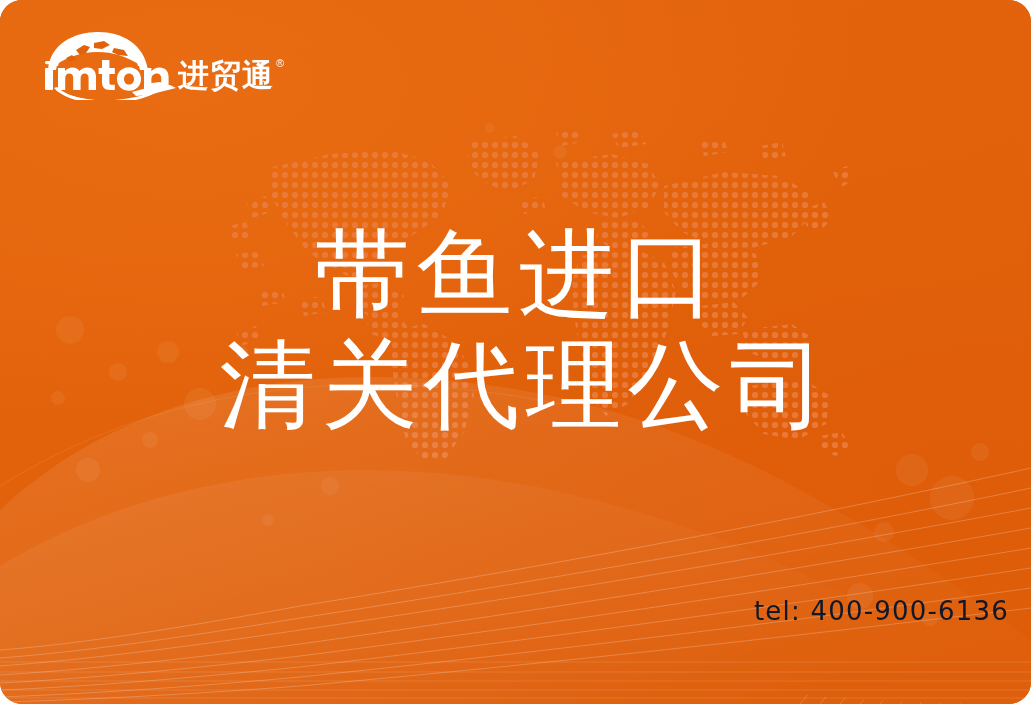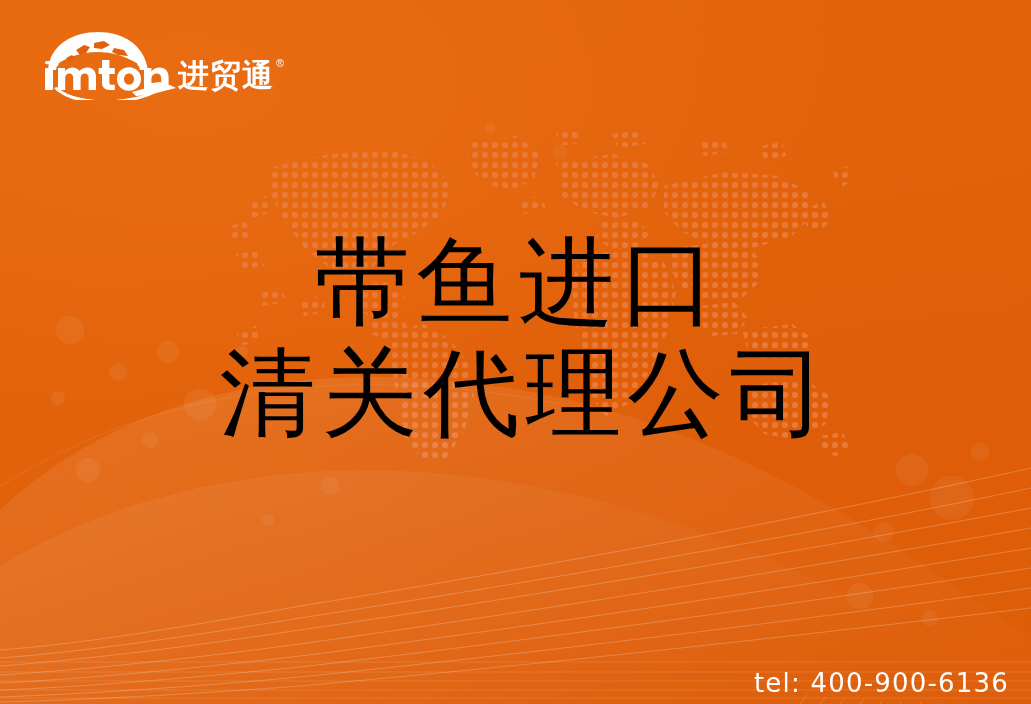--- a/index.html
+++ b/index.html
@@ -17,6 +17,7 @@
     height: 704px;
     overflow: hidden;
     background: #e2620b;
+    border-radius: 22px;
   }
 
   

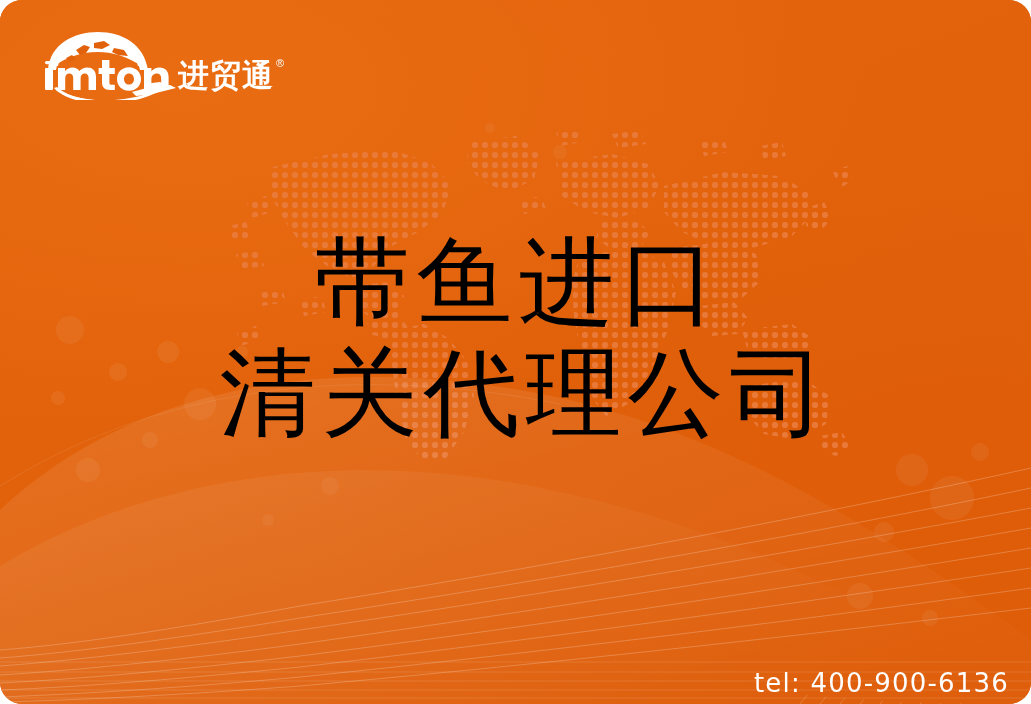--- a/index.html
+++ b/index.html
@@ -101,9 +101,9 @@
   }
   .headline-line {
     display: block;
-    font-family: Liberation Sans, sans-serif;
+    font-family: Liberation Mono, monospace;
     font-weight: 400;
-    color: #000000;
+    color: #ffffff;
     white-space: nowrap;
   }
   #headline-line-1 {

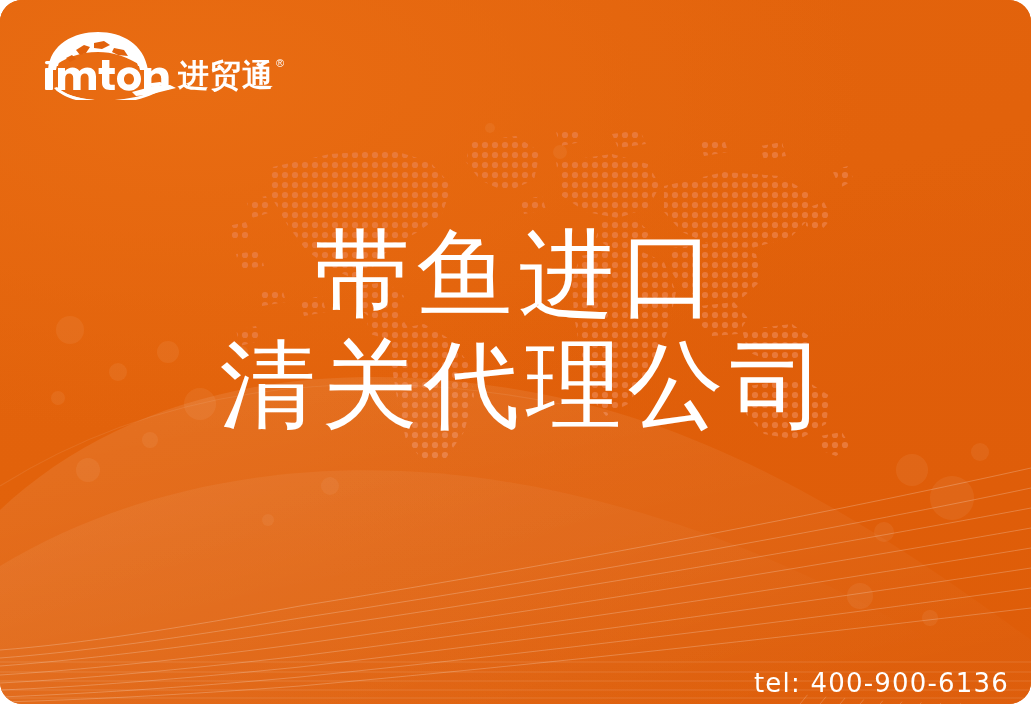--- a/index.html
+++ b/index.html
@@ -123,8 +123,8 @@
   #phone {
     position: absolute;
     right: 22px;
-    top: 668px;
-    color: #ffffff;
+    top: 596px;
+    color: #0f172a;
     font-size: 26px;
     letter-spacing: 1.2px;
     font-family: "DejaVu Sans", "Liberation Sans", sans-serif;

